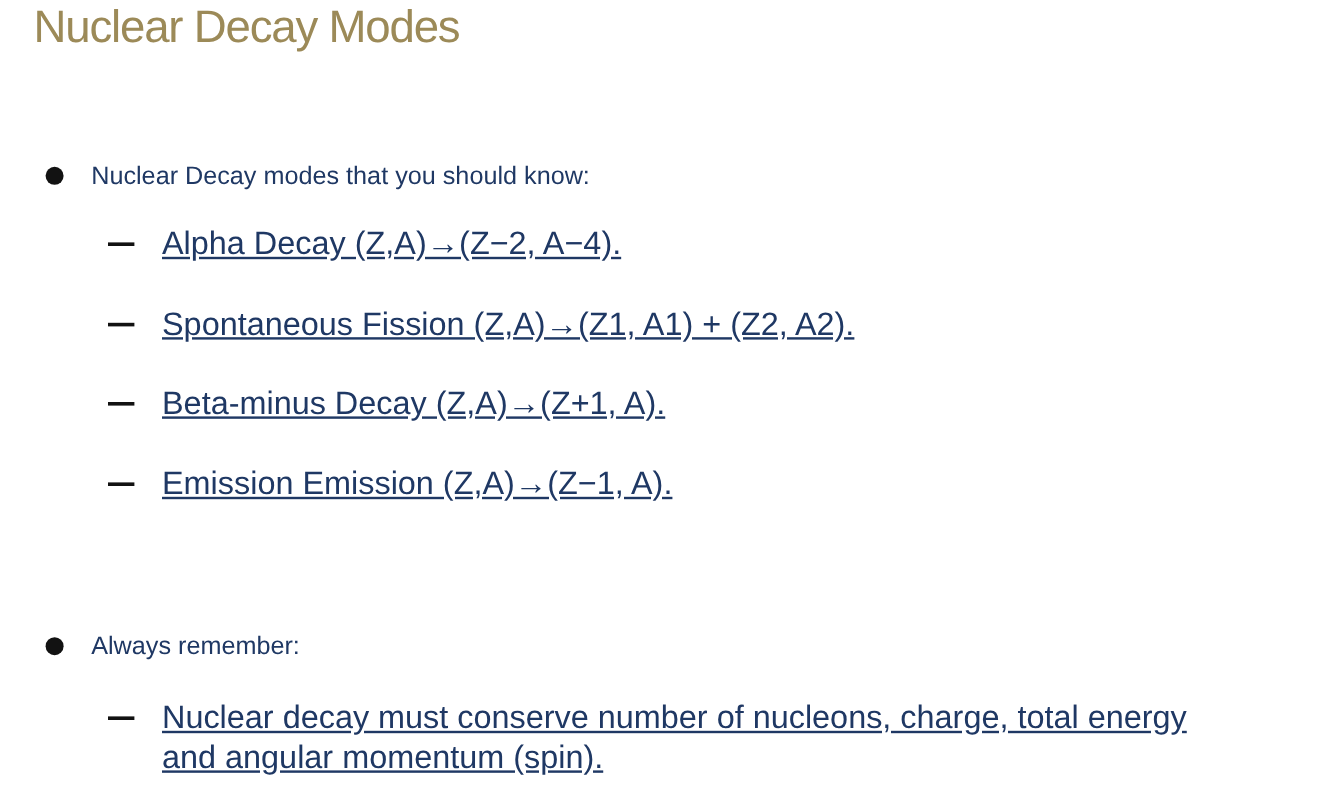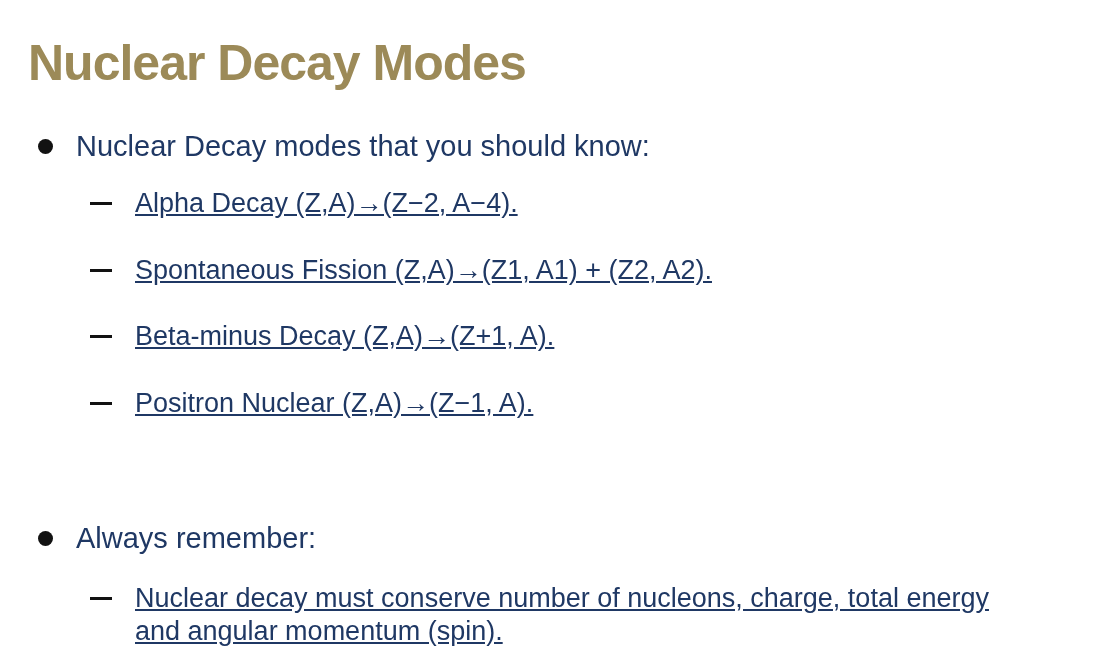--- a/index.html
+++ b/index.html
@@ -22,12 +22,11 @@
     position:absolute;
     left:28px;
     top:2px;
-    font-size:50px;
-    font-weight:bold;
+    font-size:38px;
+    font-weight:normal;
     color:var(--title-color);
     letter-spacing:-1px;
     white-space:nowrap;
-    margin-top:32px;
   }
   .row {
     position:absolute;

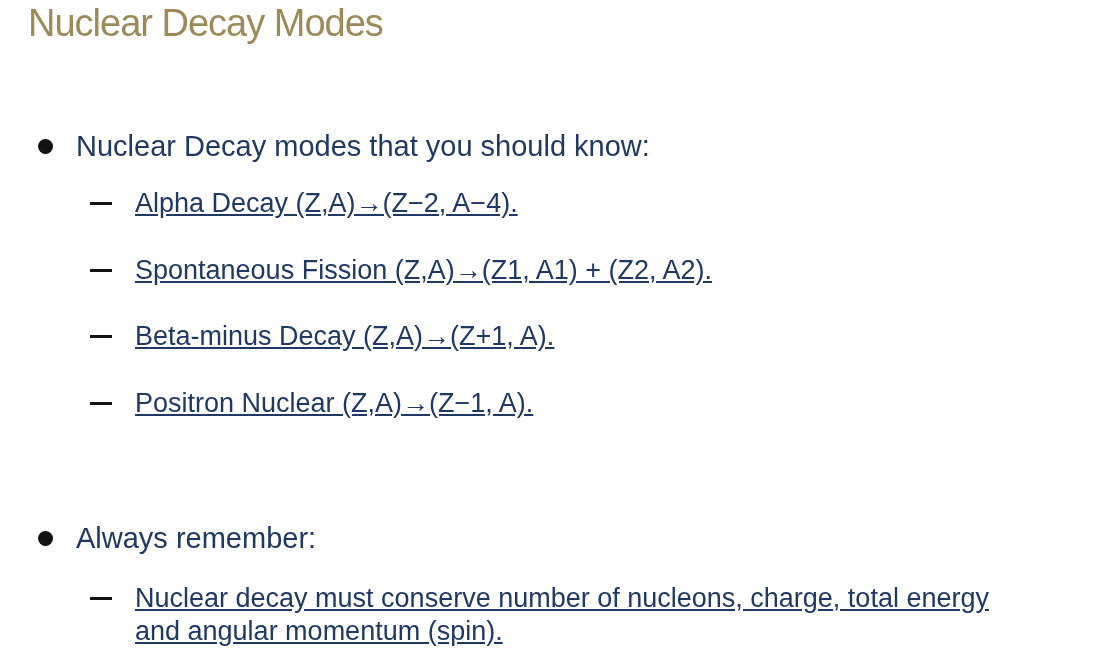--- a/index.html
+++ b/index.html
@@ -34,7 +34,7 @@
     align-items:flex-start;
     color:var(--body-color);
   }
-  .l1 { left:38px; font-size:29px; line-height:35px; }
+  .l1 { left:38px; font-size:21px; line-height:35px; }
   .l1 .dot {
     width:15px; height:15px; border-radius:50%;
     background:var(--marker-color);

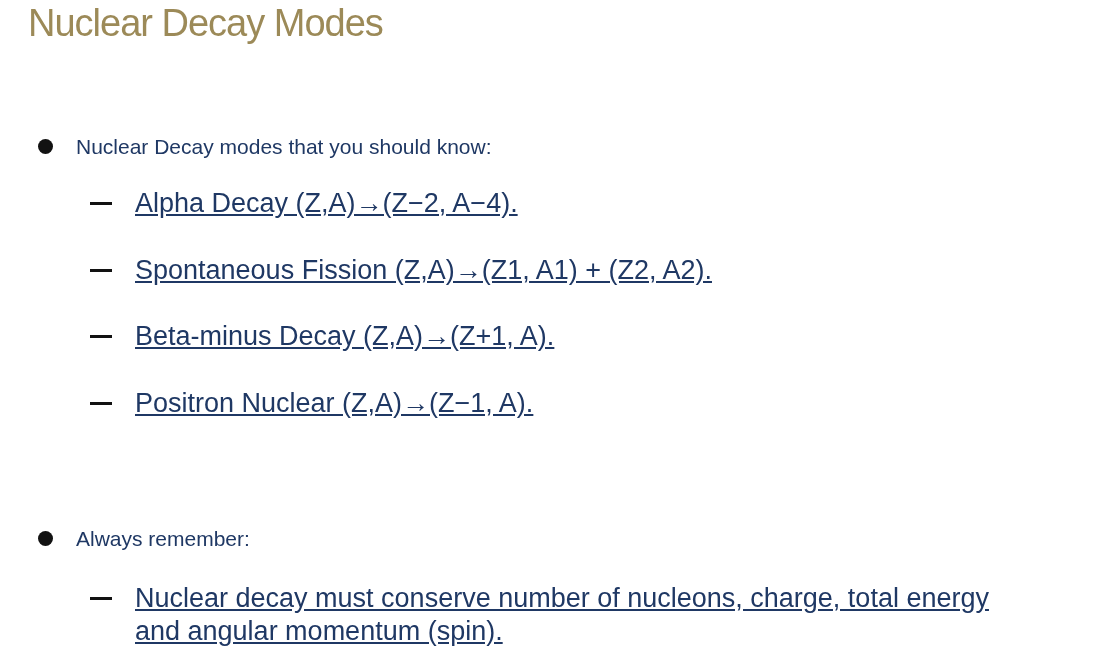--- a/index.html
+++ b/index.html
@@ -78,7 +78,7 @@
 
   <div class="row l2" style="top:387px">
     <span class="dash"></span>
-    <span class="txt">Positron Nuclear (Z,A)→(Z−1, A).</span>
+    <span class="txt">Emission Emission (Z,A)→(Z−1, A).</span>
   </div>
 
 

